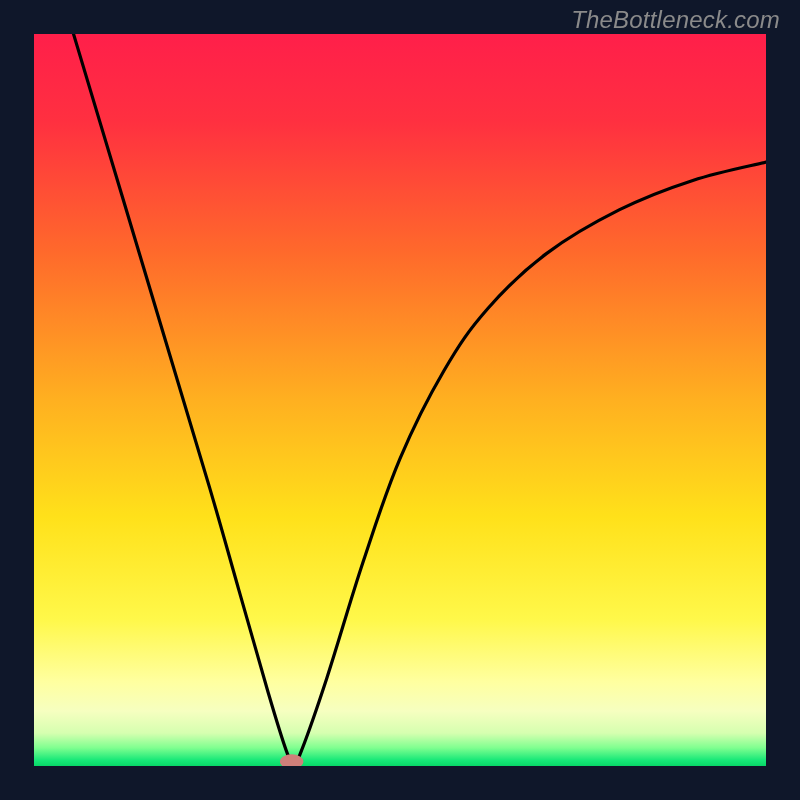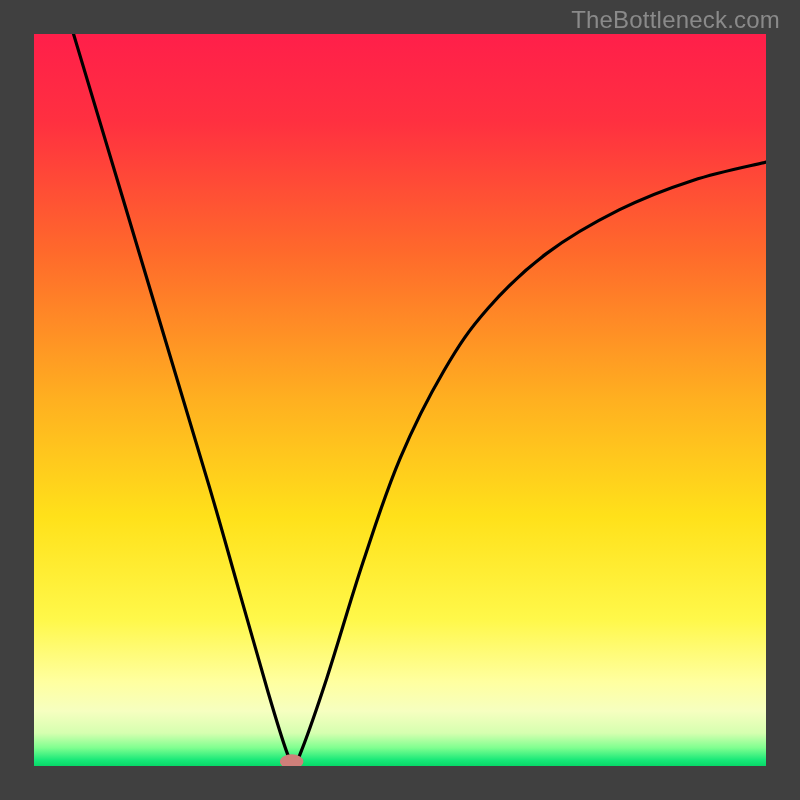--- a/index.html
+++ b/index.html
@@ -17,7 +17,8 @@
     top: 0;
     width: 800px;
     height: 800px;
-    background: #404040;
+    background: #0f172a;
+    font-style: italic;
   }
   .plot-area {
     position: absolute;

